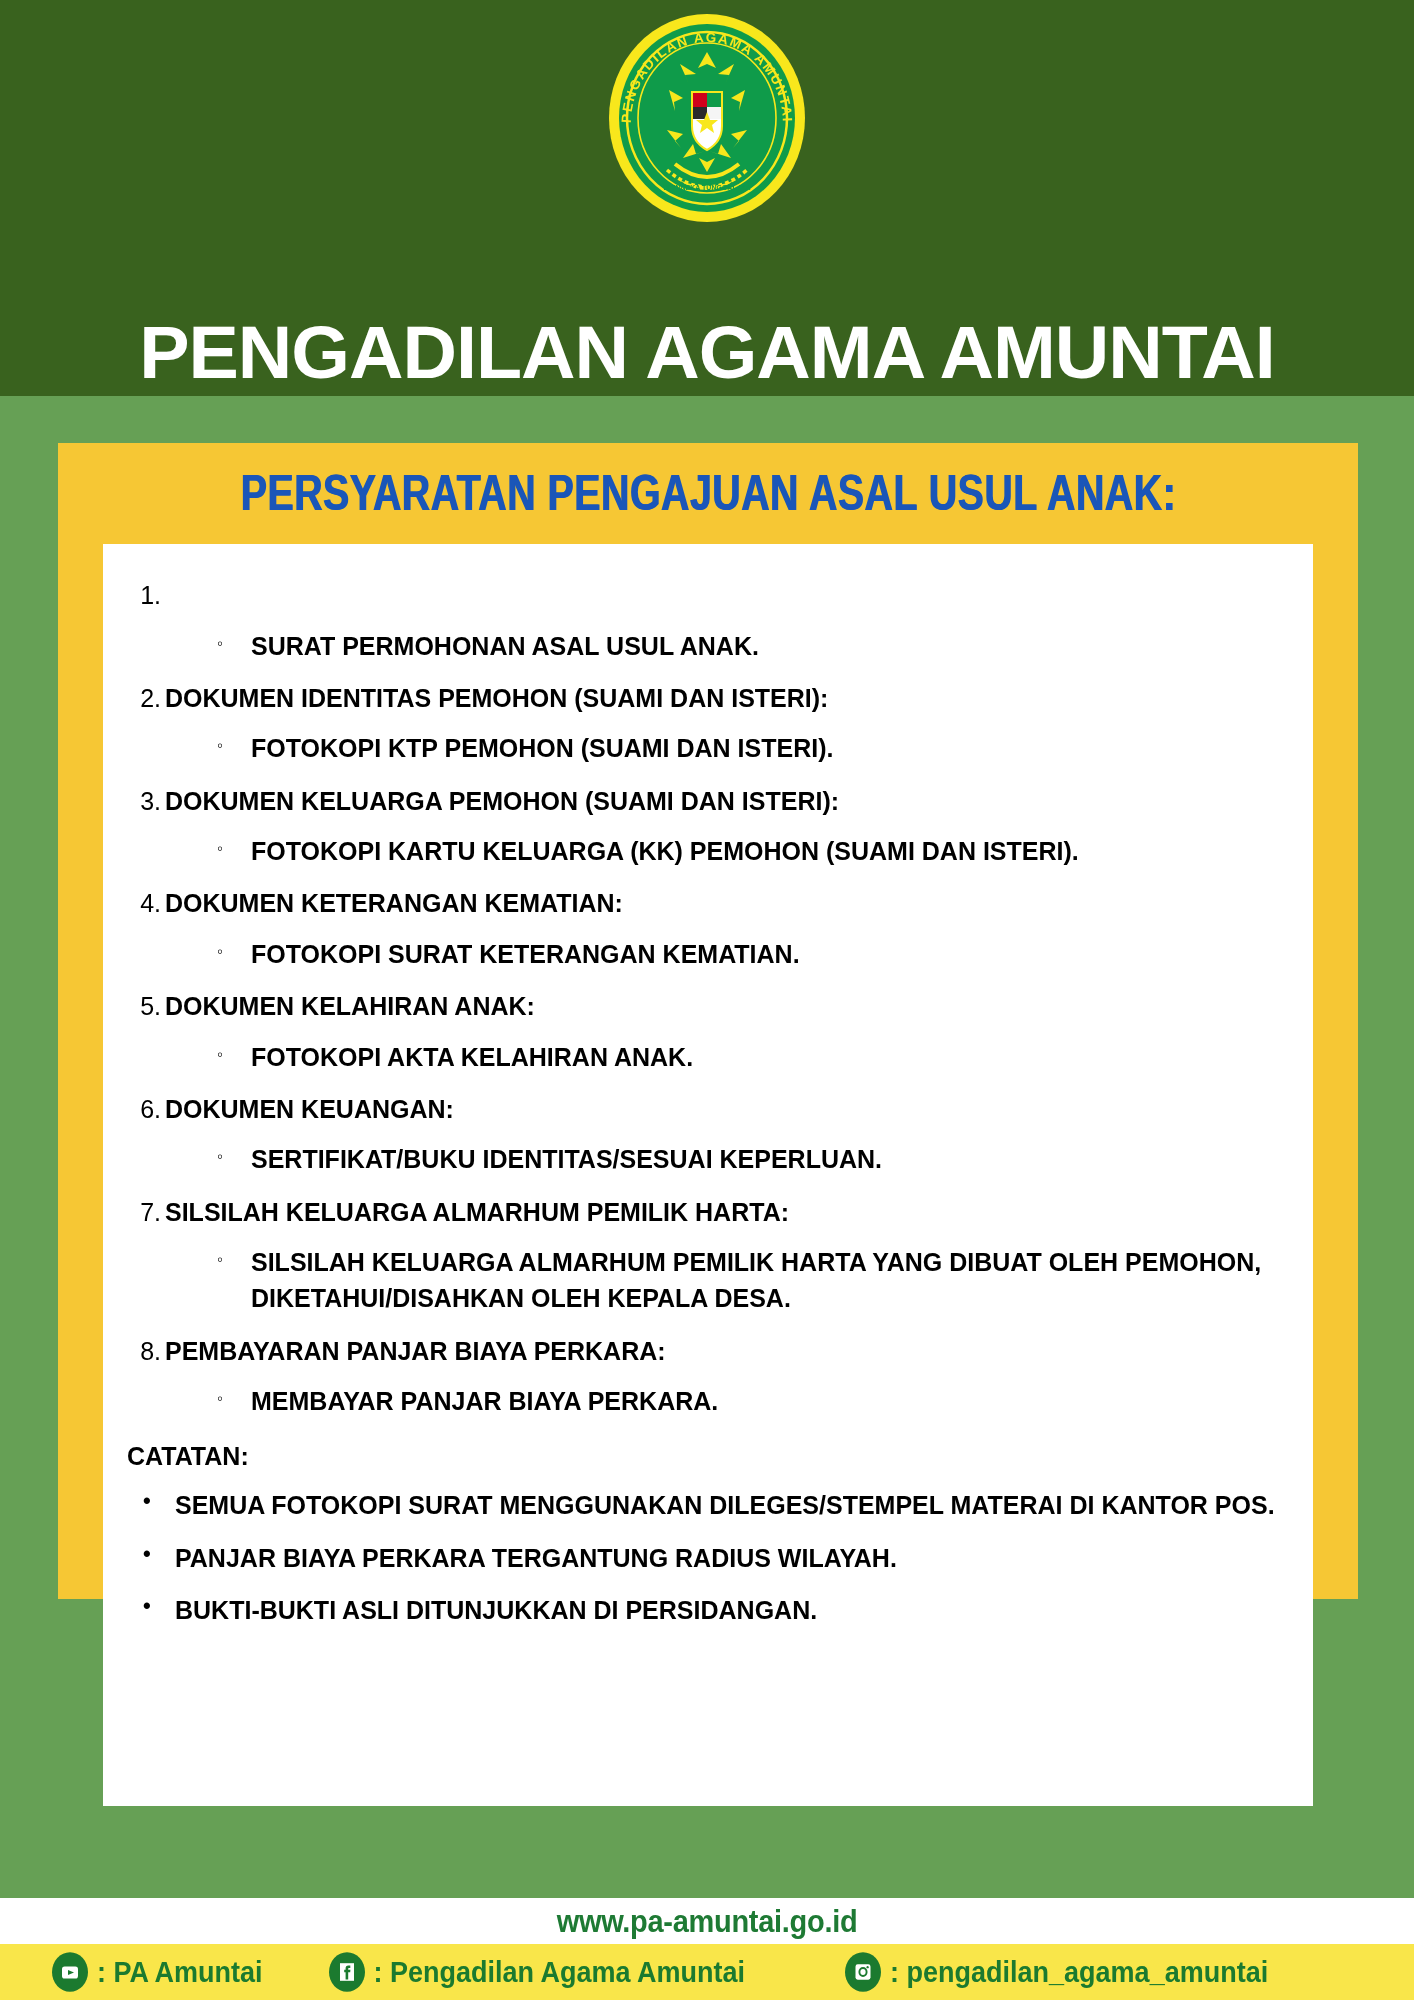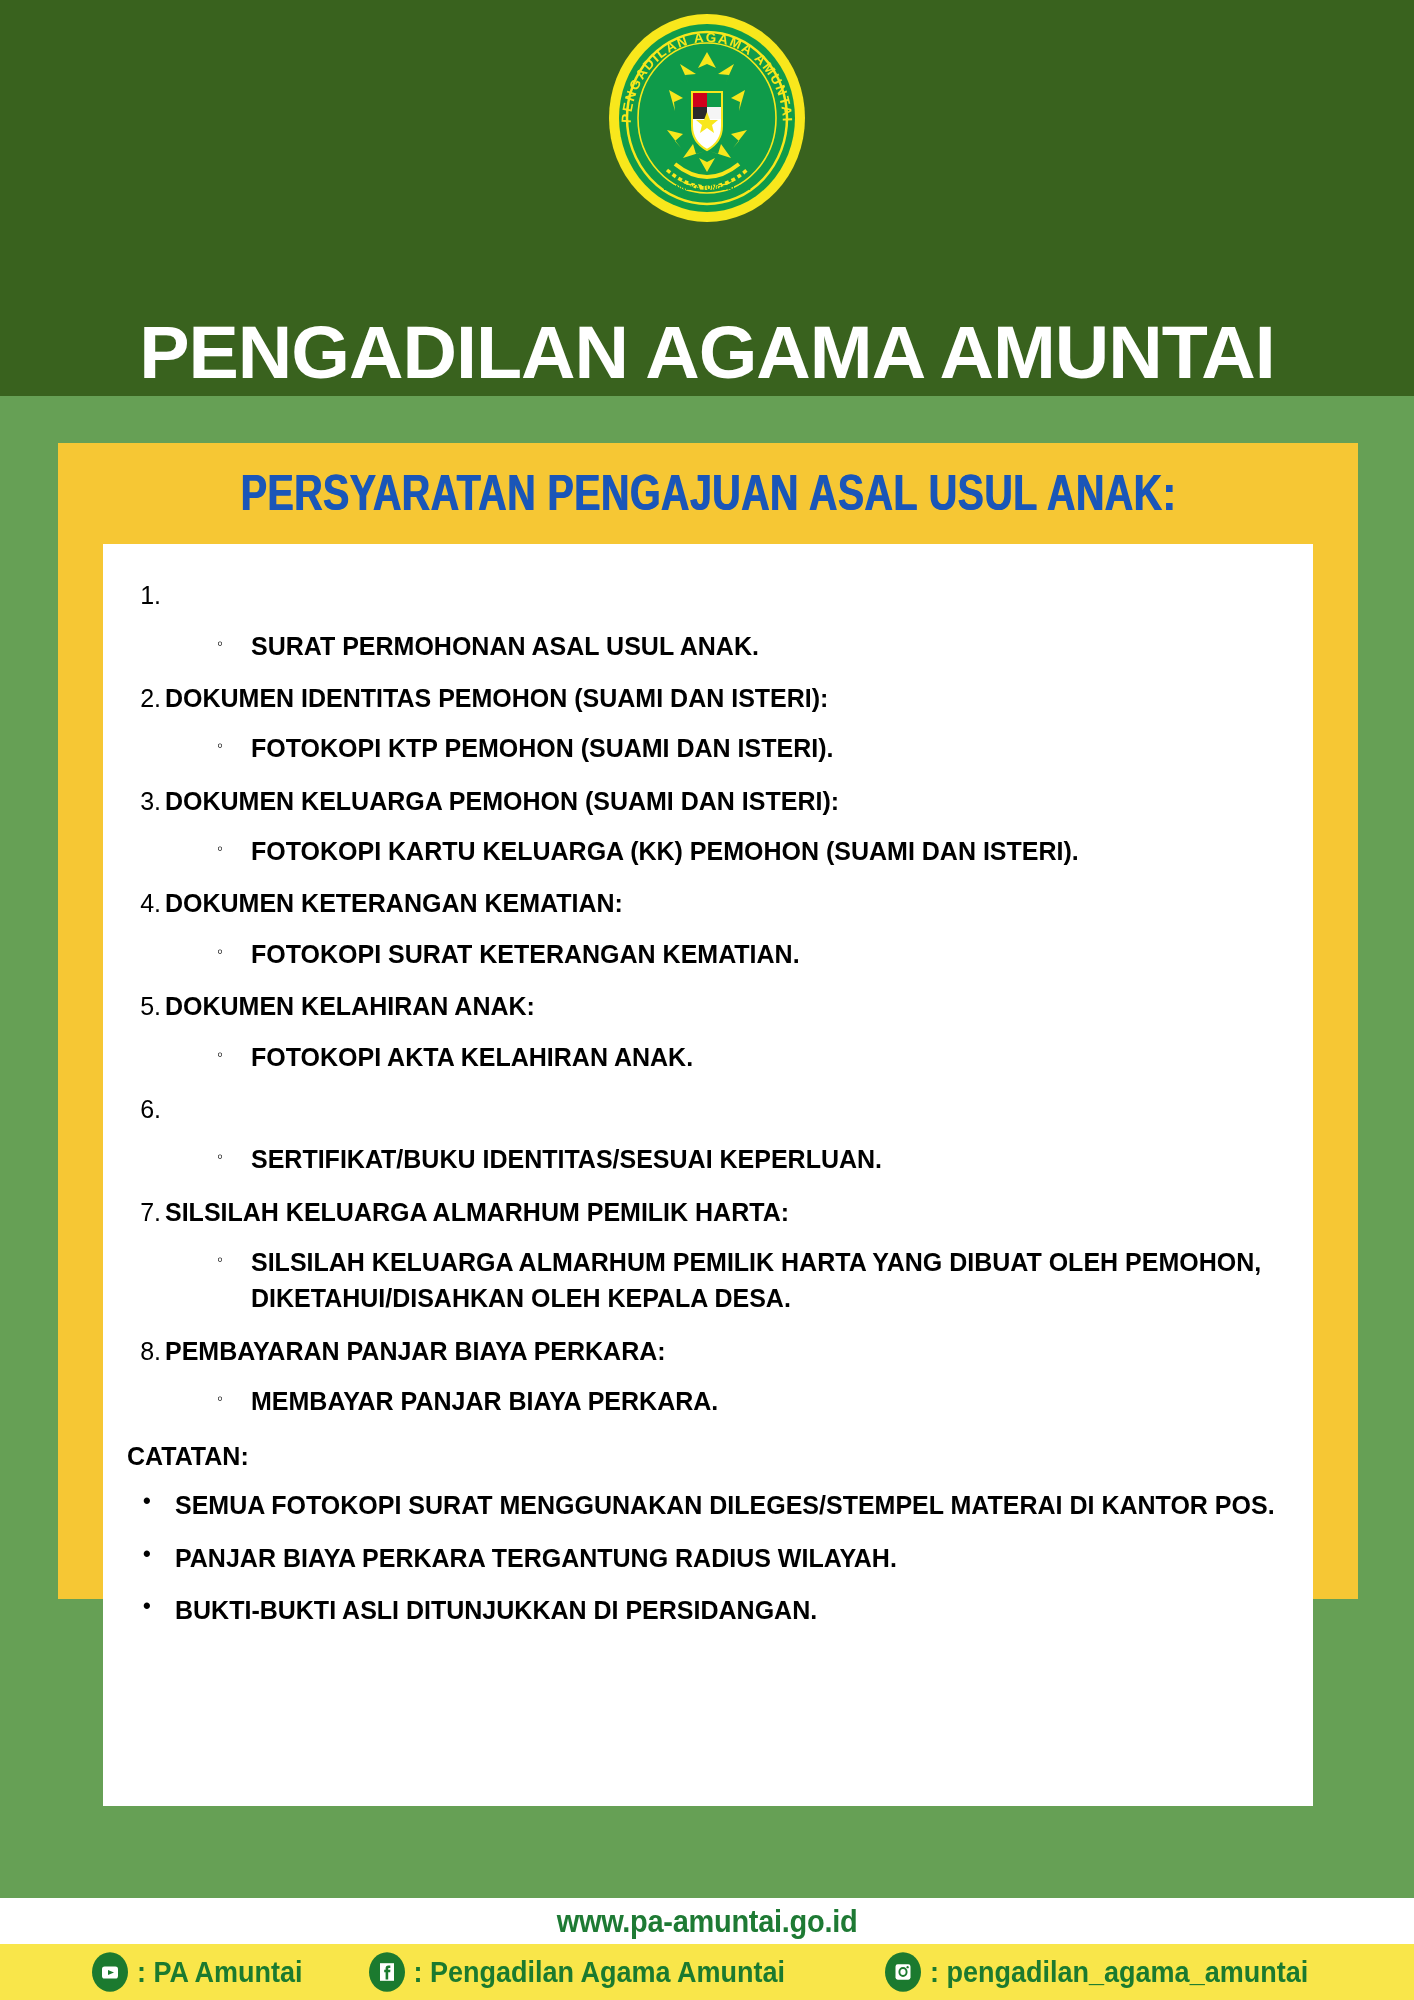--- a/index.html
+++ b/index.html
@@ -276,6 +276,7 @@
       <div class="req-item">
         <div class="req-head">
           <span class="req-num">6.</span>
+          <span class="req-head-text">DOKUMEN KEUANGAN:</span>
         </div>
         <div class="req-sub">
           <span class="hollow-bullet">◦</span>

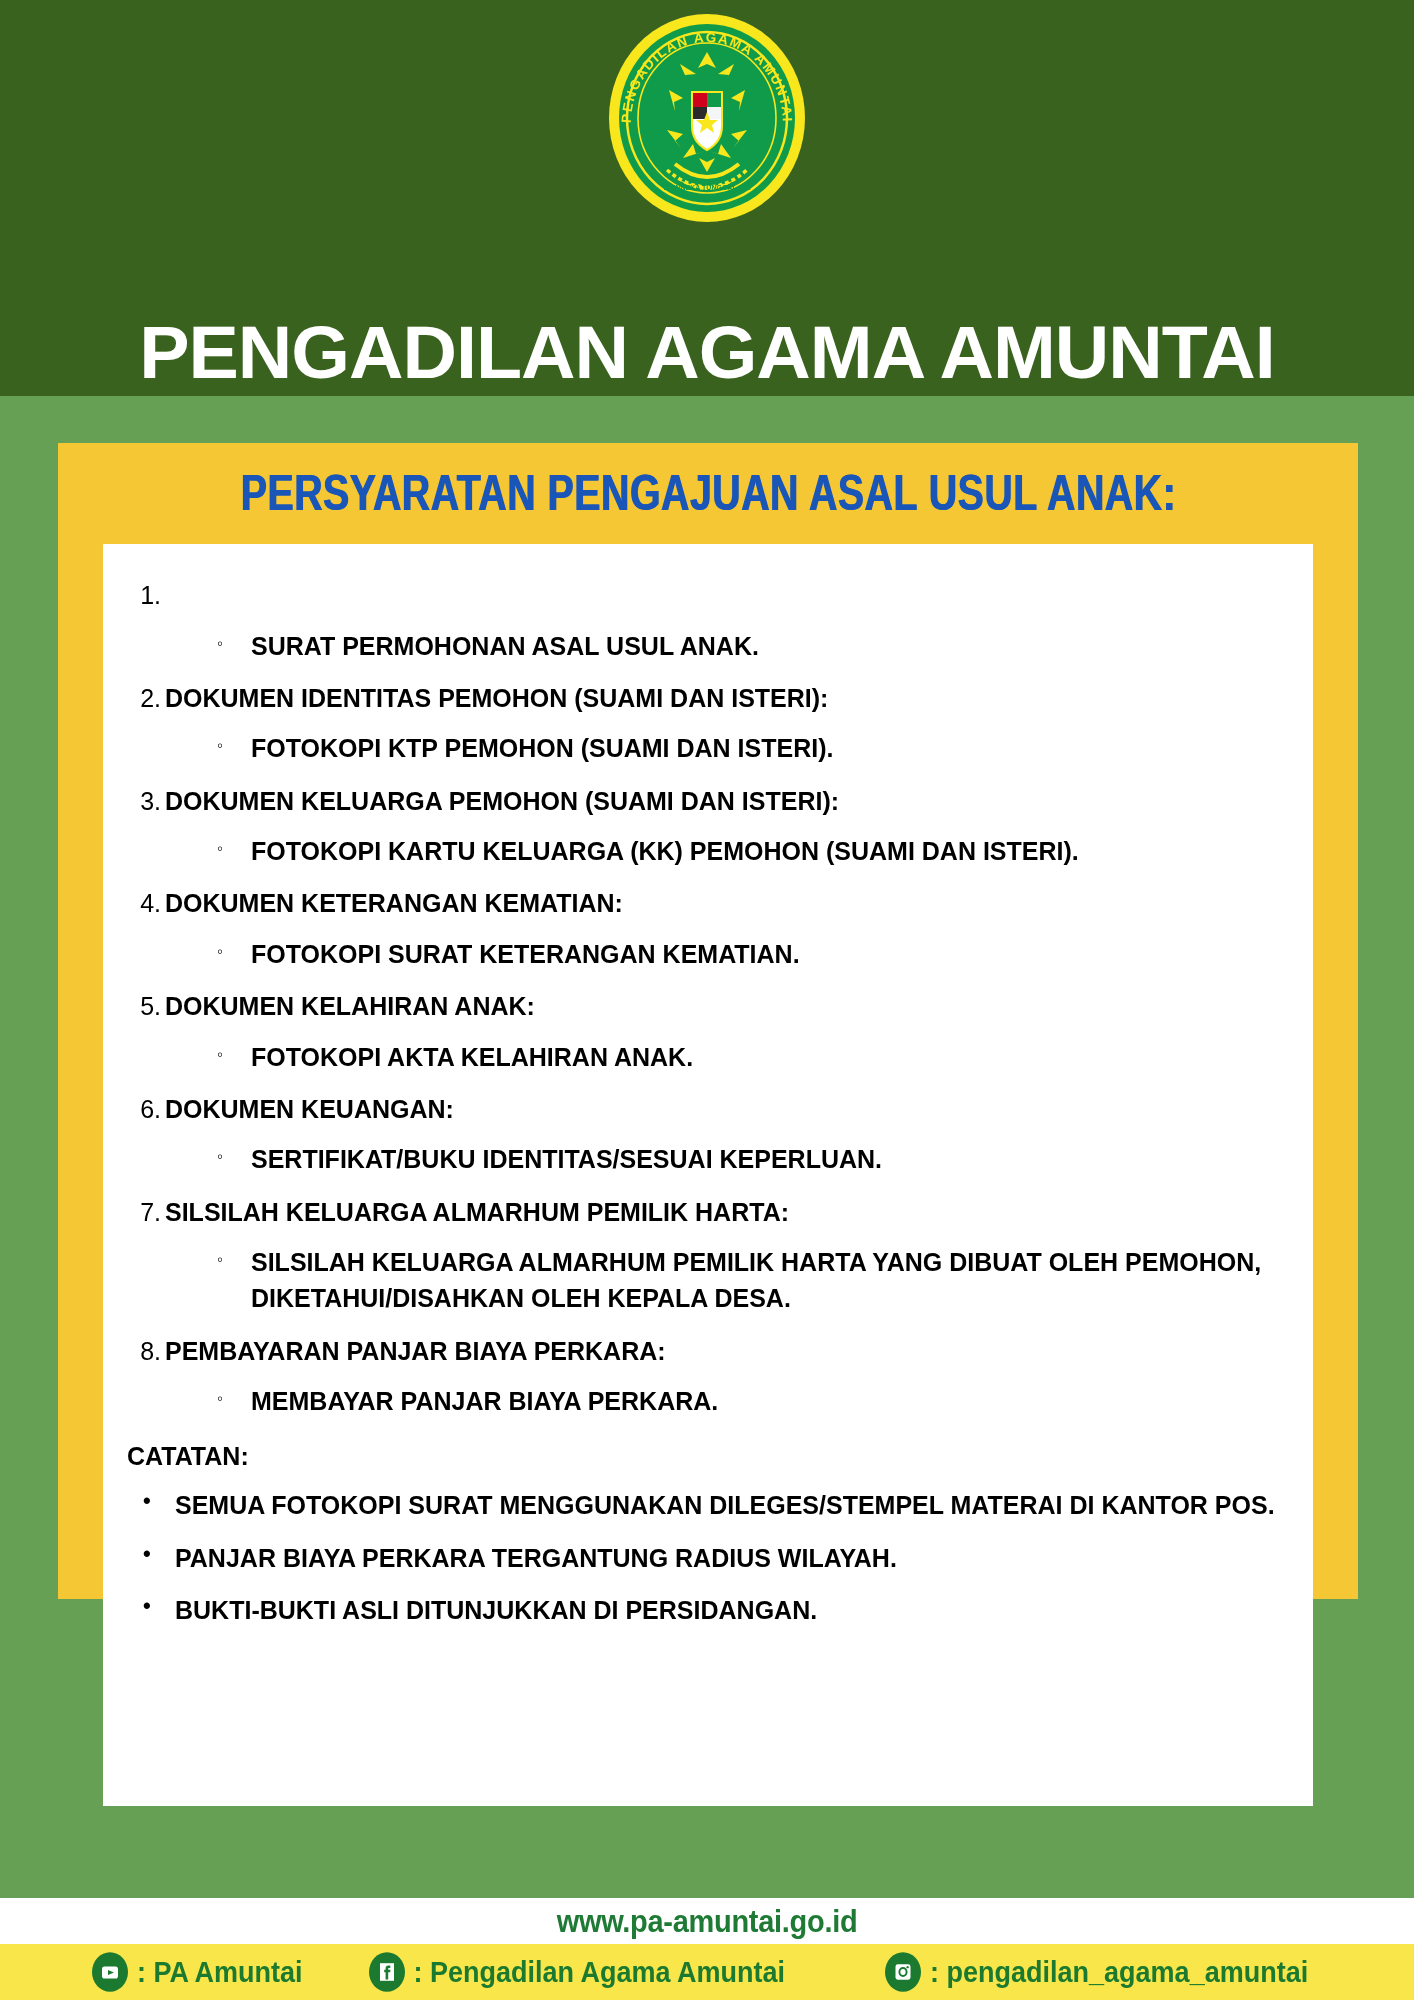--- a/index.html
+++ b/index.html
@@ -141,7 +141,7 @@
   .footer-yellow {
     position:absolute; left:0; top:1944px; width:1414px; height:56px;
     background:#f9e64a;
-    display:flex; align-items:center;padding-left:40px;
+    display:flex; align-items:center;
   }
   .social {
     display:flex; align-items:center;

